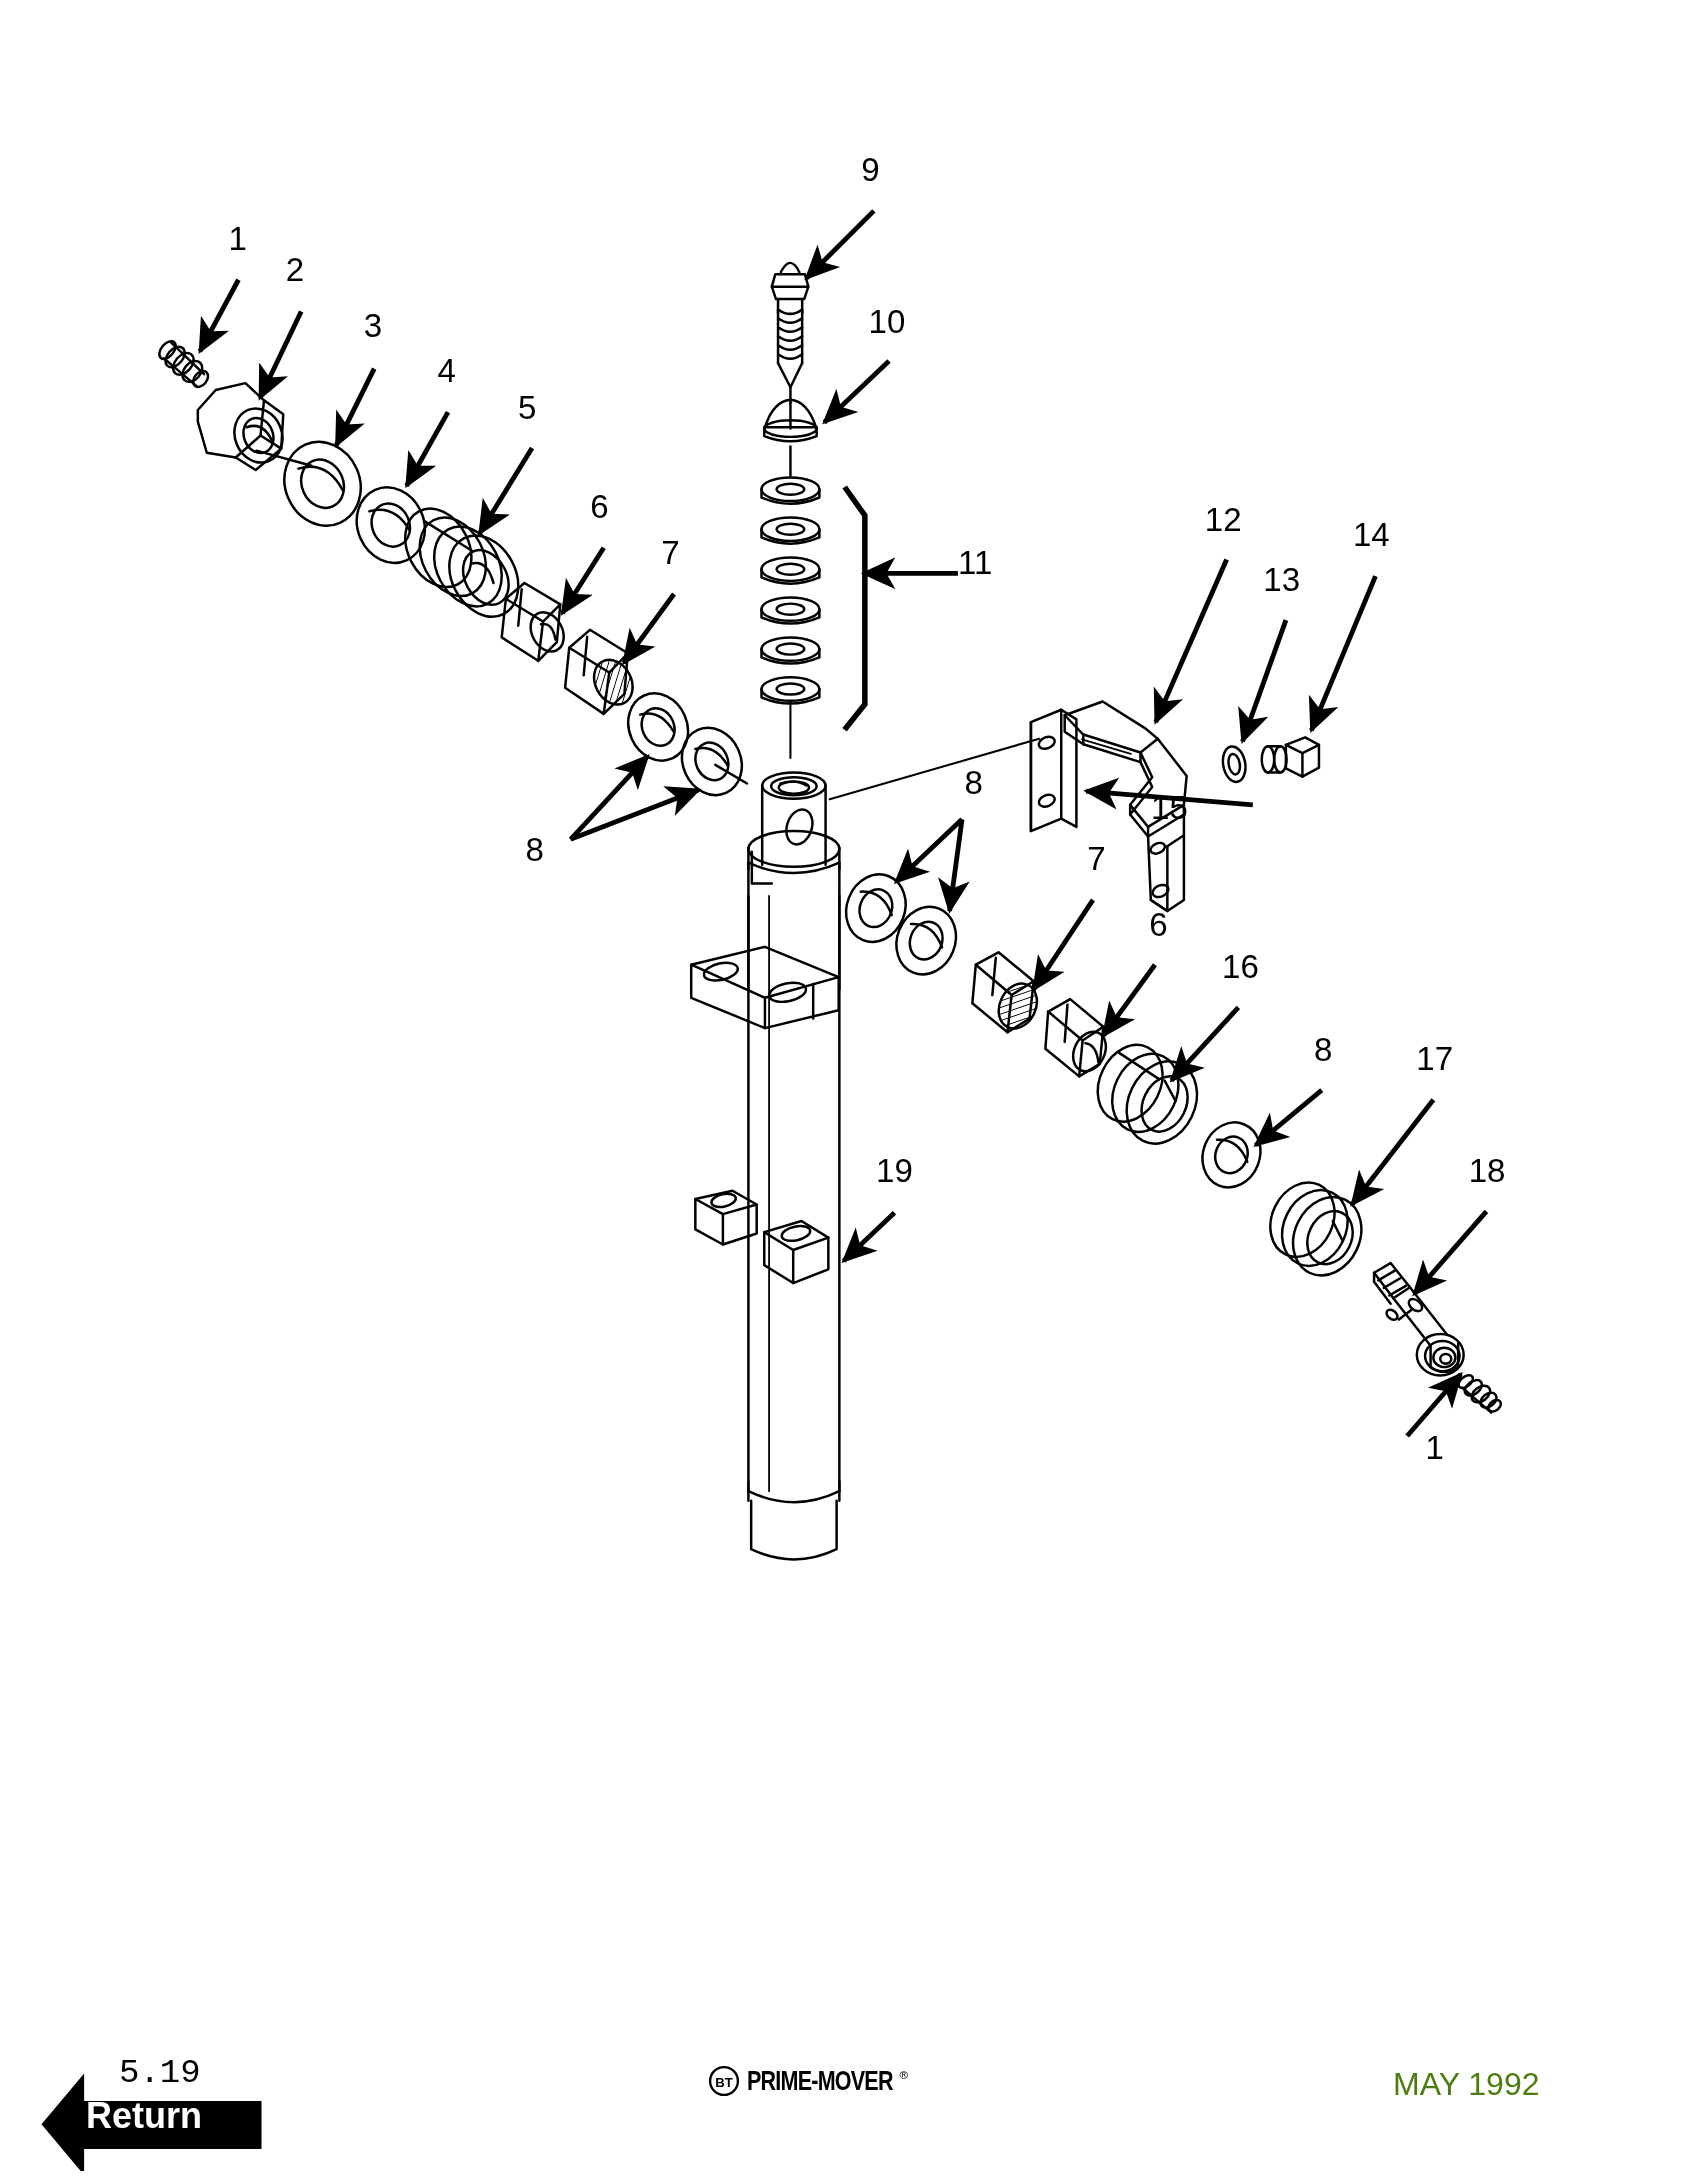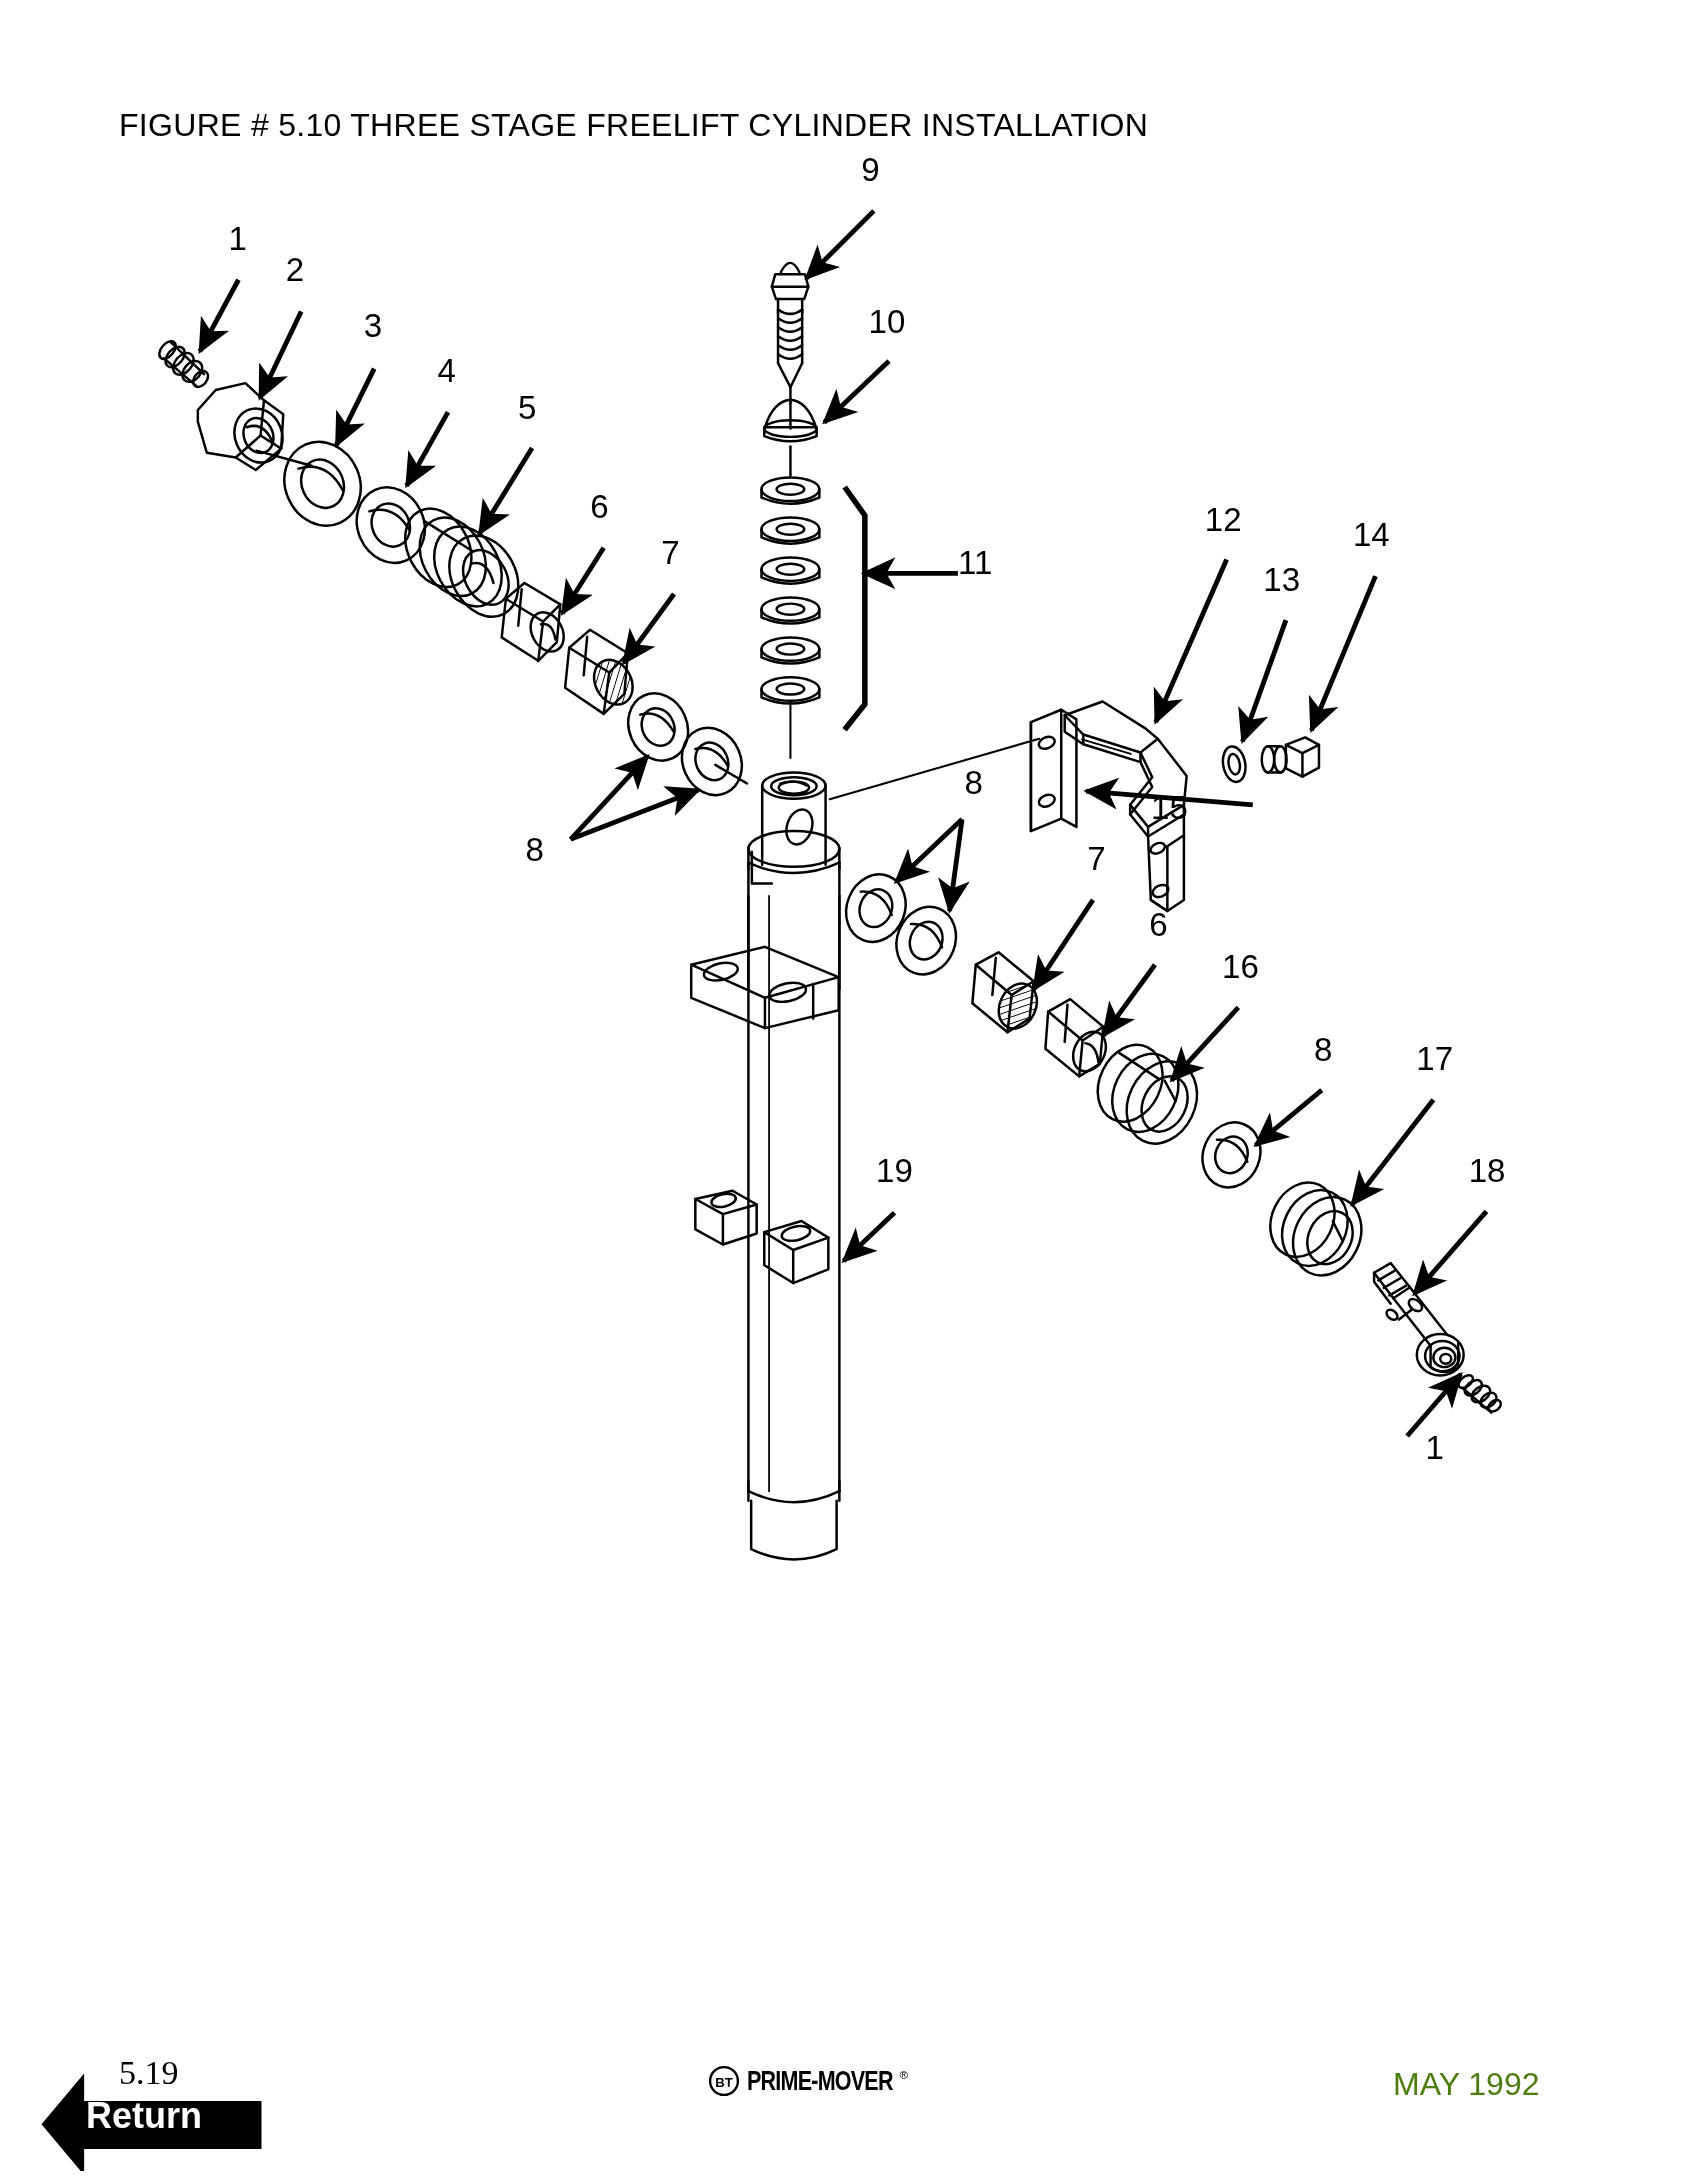--- a/index.html
+++ b/index.html
@@ -118,7 +118,6 @@
 
 <div id="page">
 
-  <div id="figure-title">FIGURE # 5.10  THREE STAGE FREELIFT CYLINDER INSTALLATION</div>
 
   <svg id="diagram-svg" viewBox="0 0 2448 3168">
     <defs>

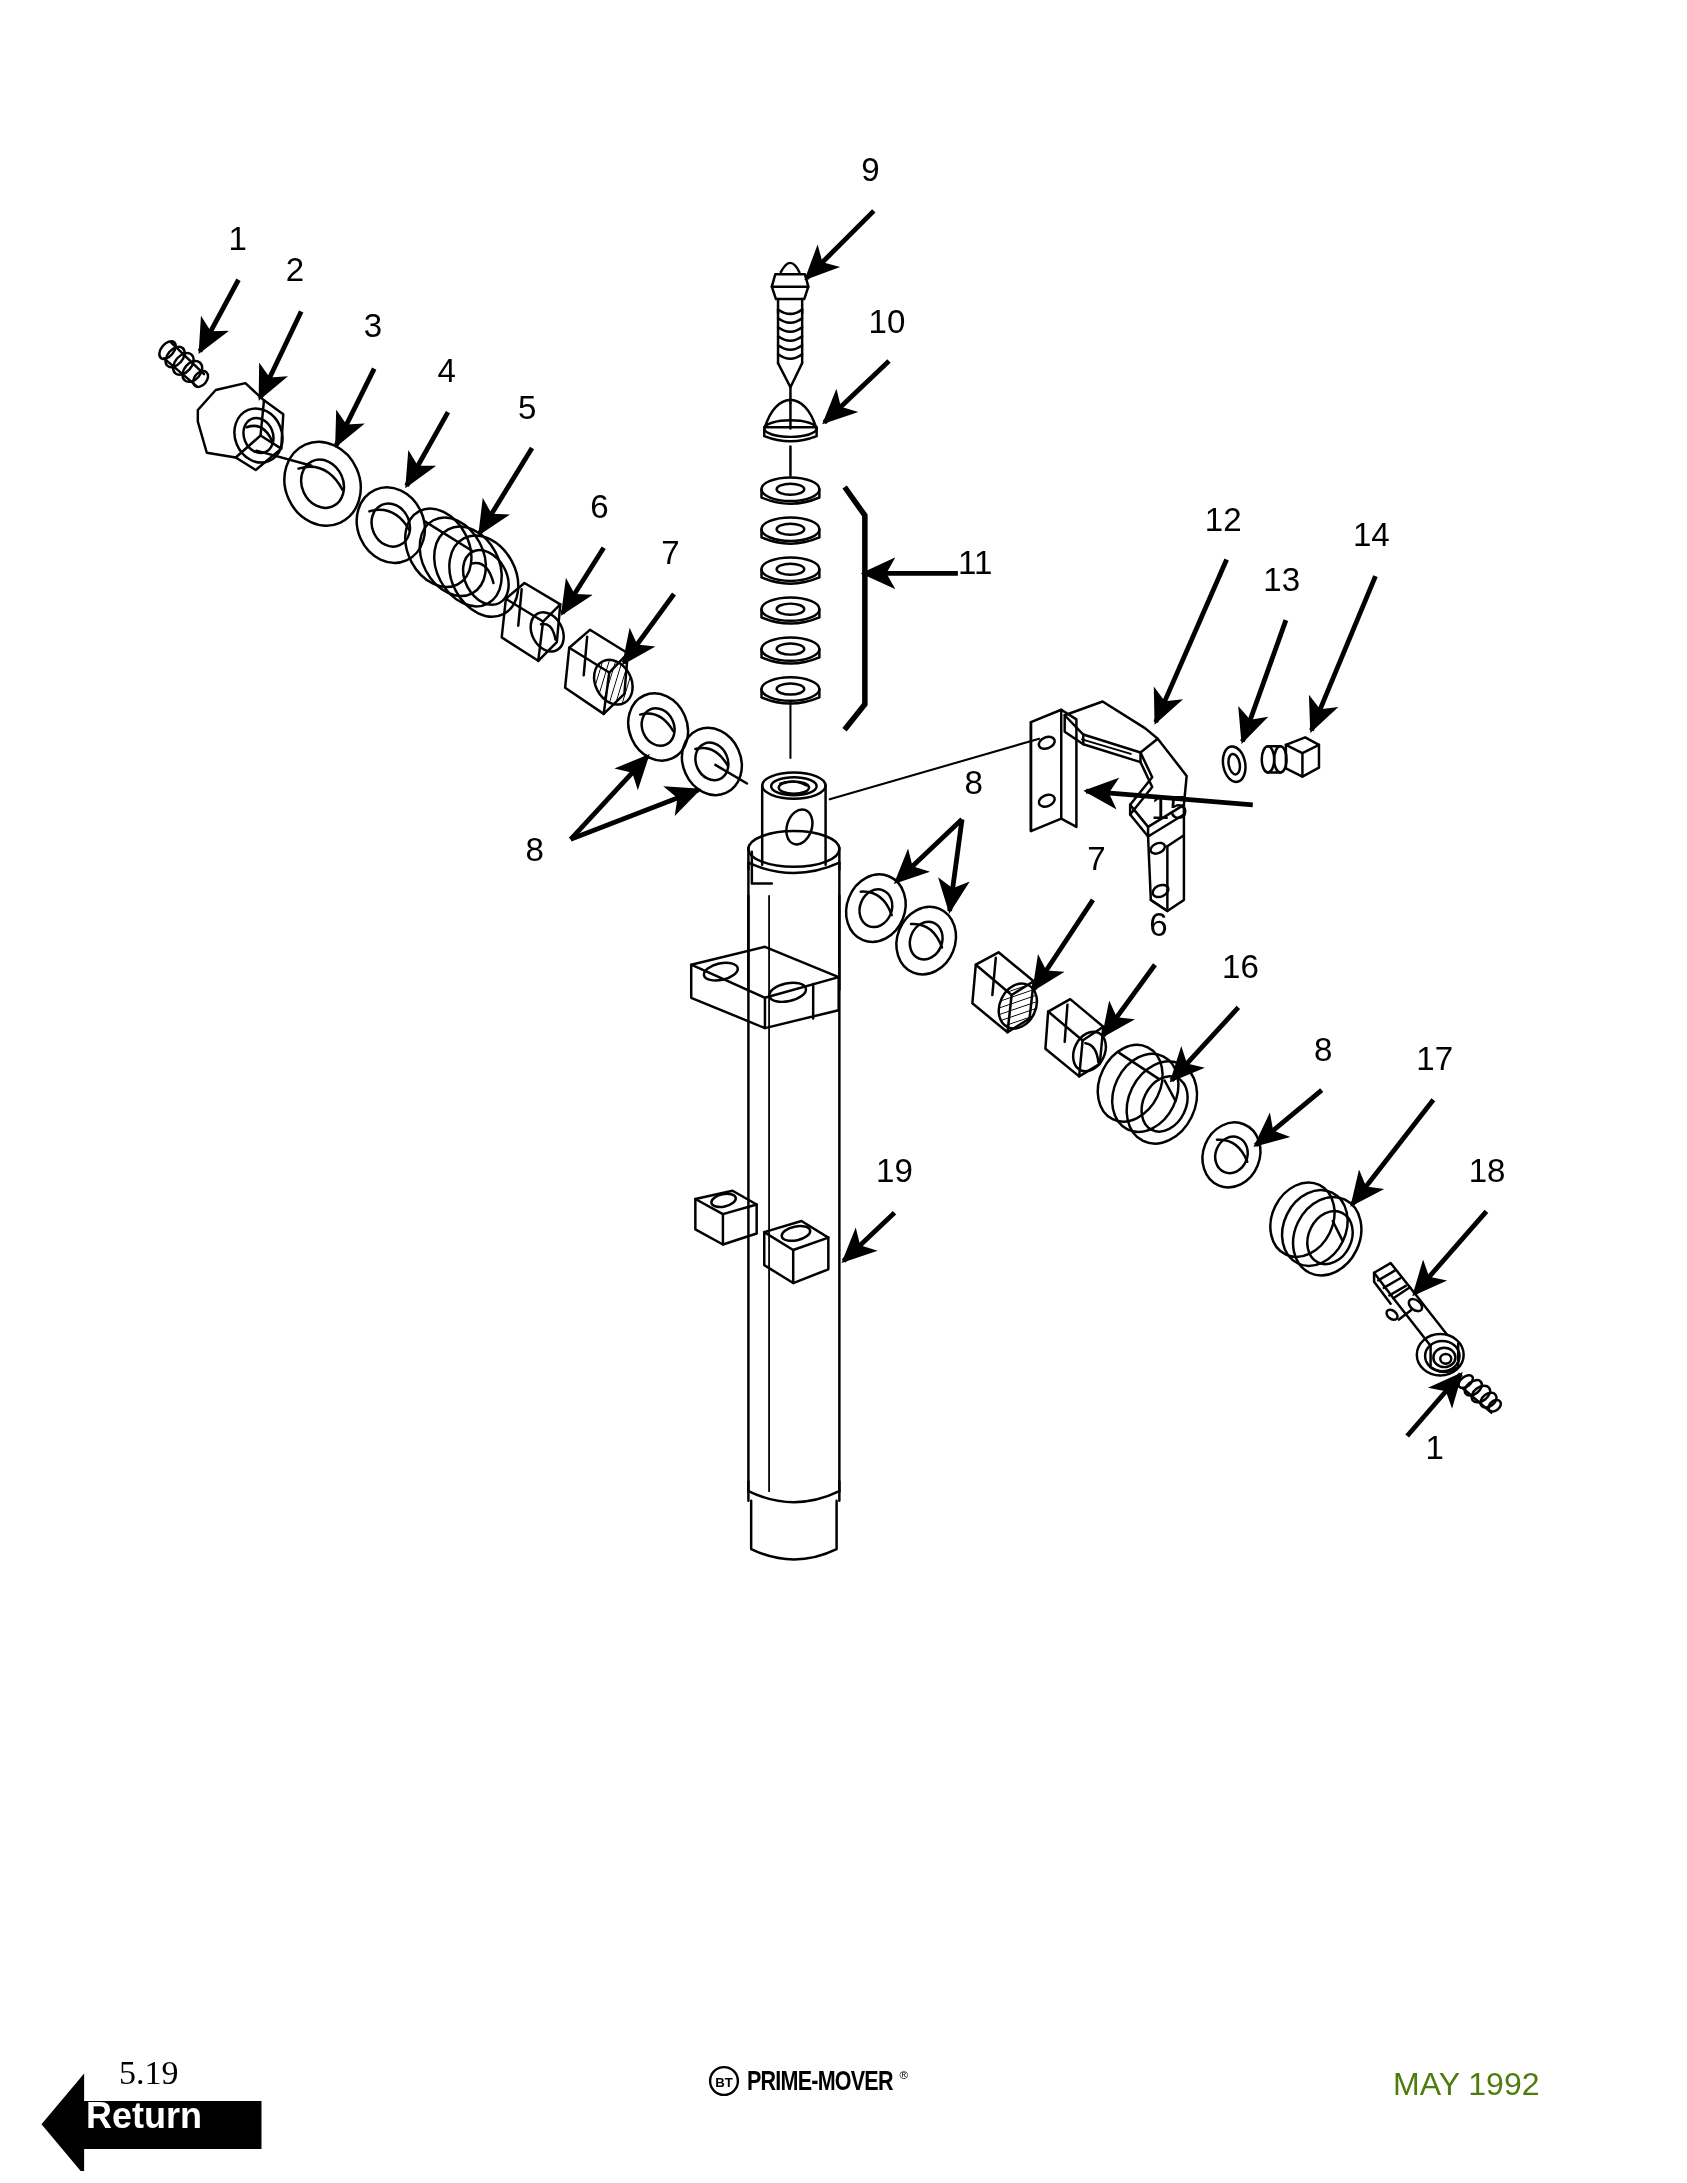--- a/index.html
+++ b/index.html
@@ -57,7 +57,7 @@
     top: 13.8px;
     font-size: 34px;
     color: #000000;
-    font-family: Liberation Serif, serif;
+    font-family: Liberation Mono, monospace;
   }
   #return-label {
     position: absolute;

